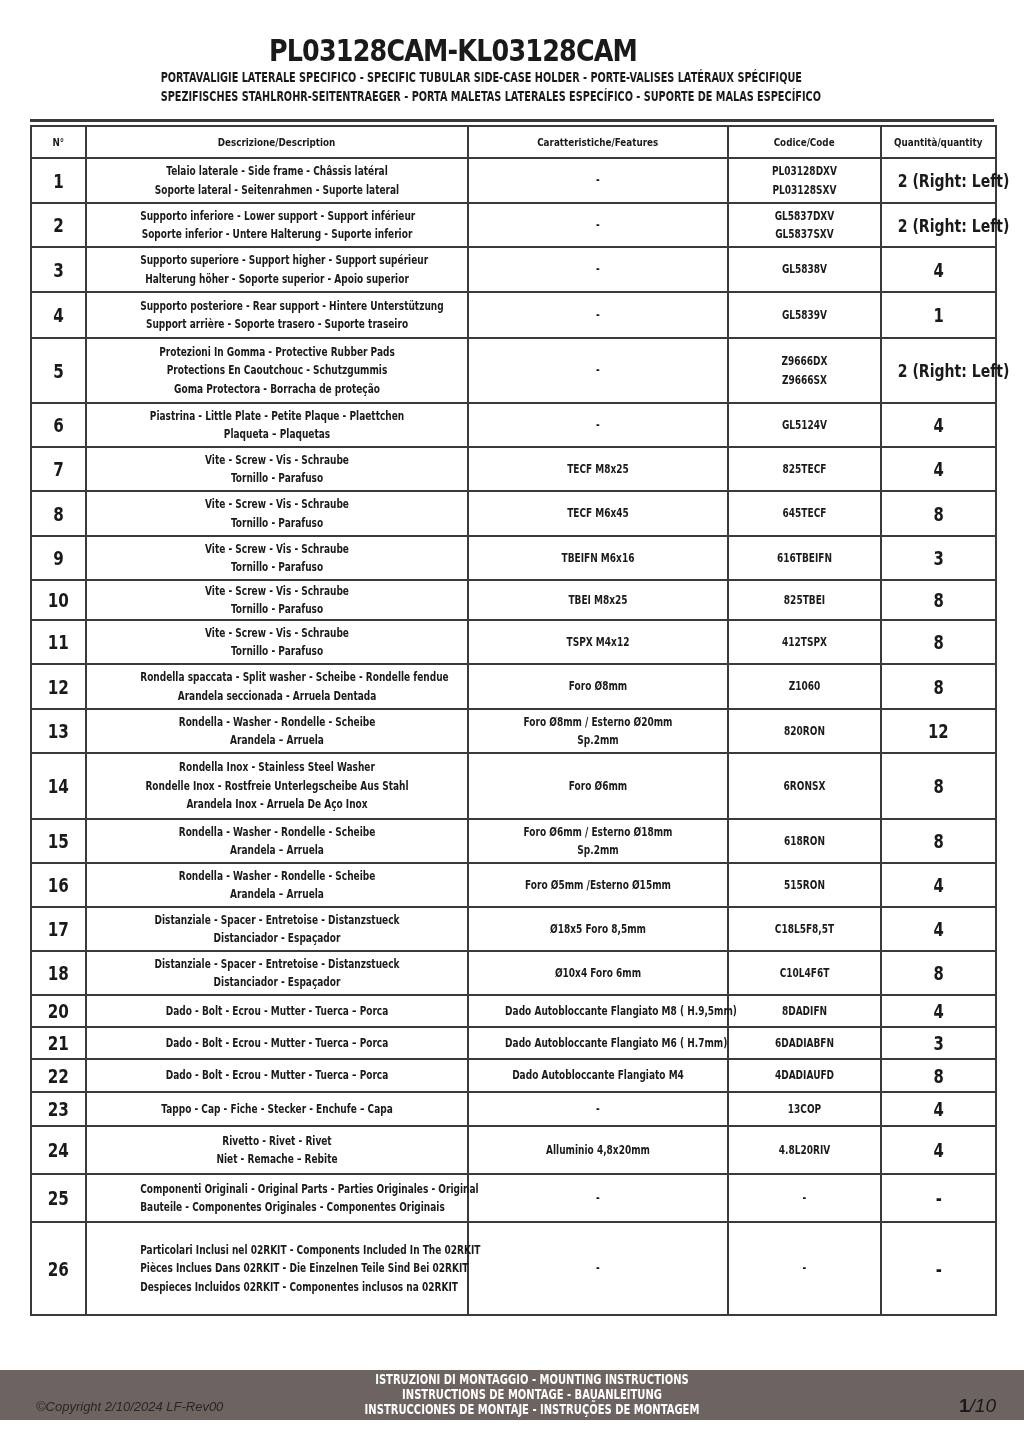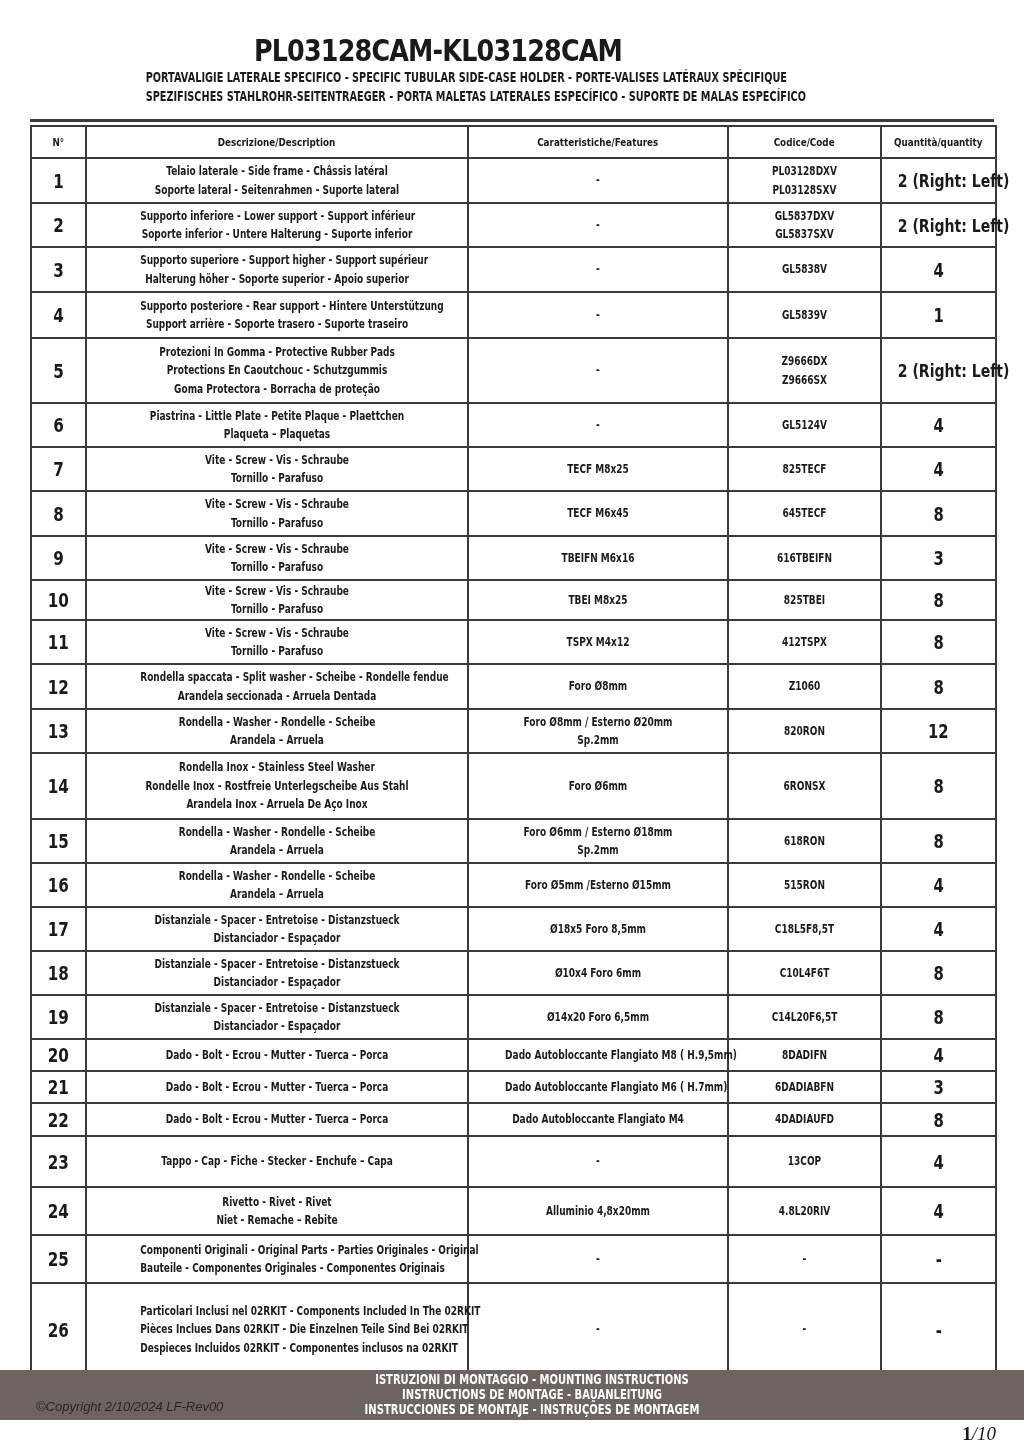--- a/index.html
+++ b/index.html
@@ -4,7 +4,7 @@
 <style>
   html, body { margin: 0; padding: 0; background: #ffffff; }
   body { width: 1024px; height: 1448px; position: relative; overflow: hidden; font-family: "Liberation Sans", sans-serif; color: #1a1a1a; }
-  .header { position: absolute; top: 32px; left: 0; width: 812px; text-align: center; padding-left: 32px; }
+  .header { position: absolute; top: 32px; left: 15px; width: 812px; text-align: center; padding-left: 32px; }
   .title { font-family: "DejaVu Sans", sans-serif; font-weight: bold; font-size: 31px; letter-spacing: -1px; transform: scaleX(0.82); transform-origin: center; line-height: 36px; margin: 0; color: #1a1a1a; }
   .subtitle { font-family: "DejaVu Sans", sans-serif; font-weight: bold; font-size: 13.5px; line-height: 19px; transform: scaleX(0.72); transform-origin: center; white-space: nowrap; margin: 0; color: #1a1a1a; }
   .rule { position: absolute; top: 119px; left: 30px; width: 964px; height: 3px; background: #3a3a3a; }

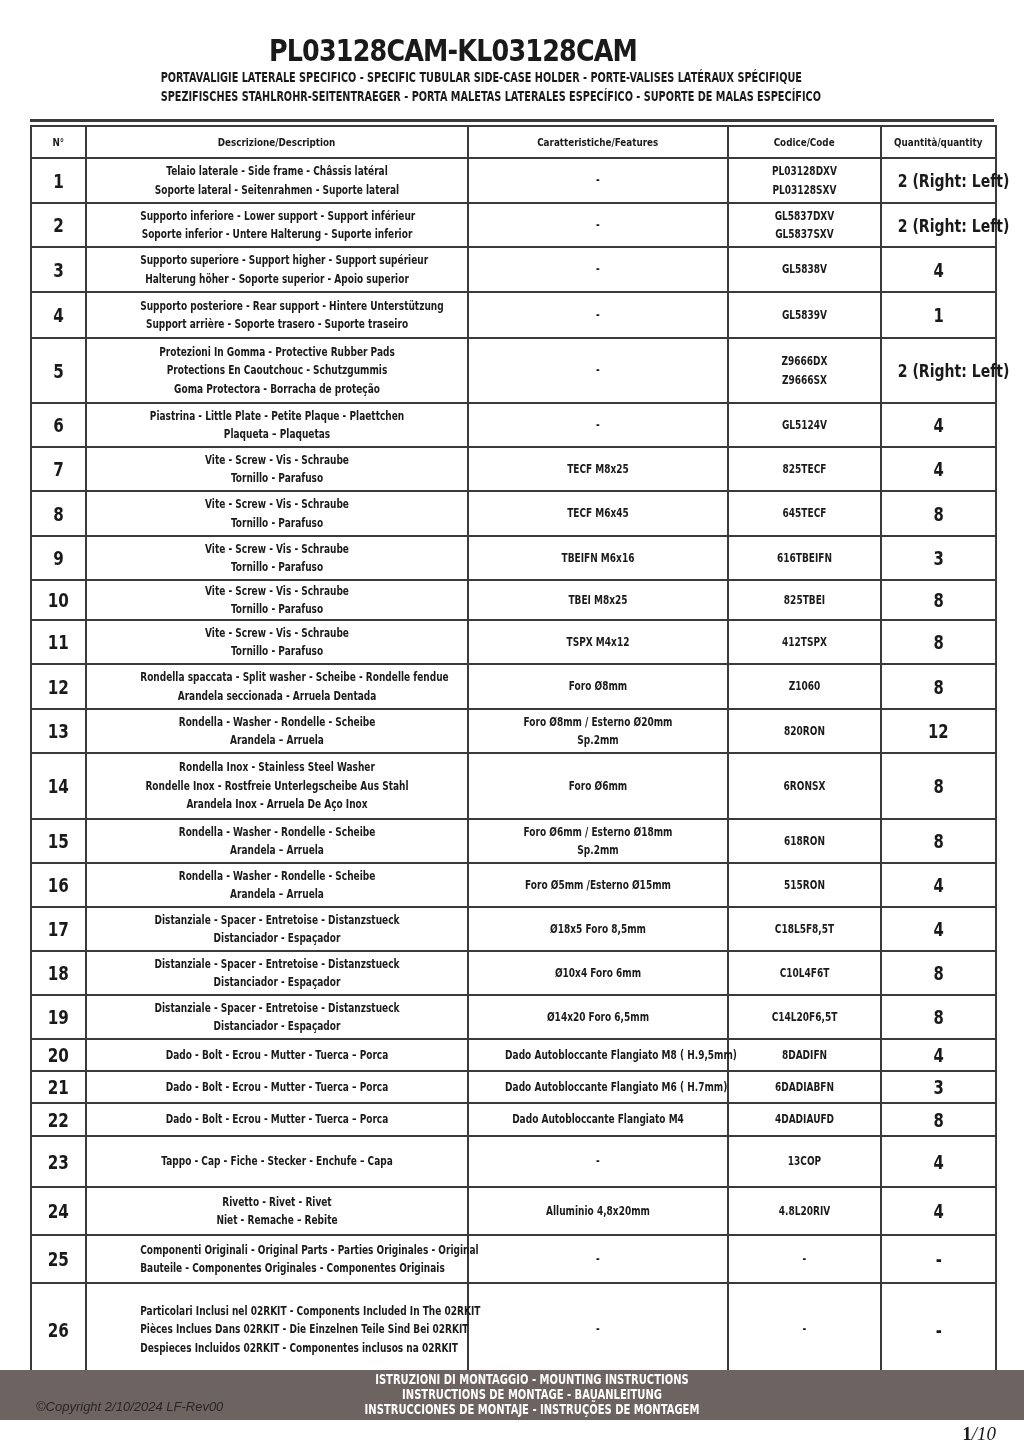--- a/index.html
+++ b/index.html
@@ -314,20 +314,6 @@
         </td>
         <td class="qty"><span>8</span></td>
       </tr>
-      <tr style="height: 44px;">
-        <td class="num"><span>19</span></td>
-        <td class="desc">
-          <span class="line">Distanziale - Spacer - Entretoise - Distanzstueck</span>
-          <span class="line">Distanciador - Espaçador</span>
-        </td>
-        <td class="feat">
-          <span class="line">Ø14x20 Foro 6,5mm</span>
-        </td>
-        <td class="code">
-          <span class="line">C14L20F6,5T</span>
-        </td>
-        <td class="qty"><span>8</span></td>
-      </tr>
       <tr style="height: 32px;">
         <td class="num"><span>20</span></td>
         <td class="desc">

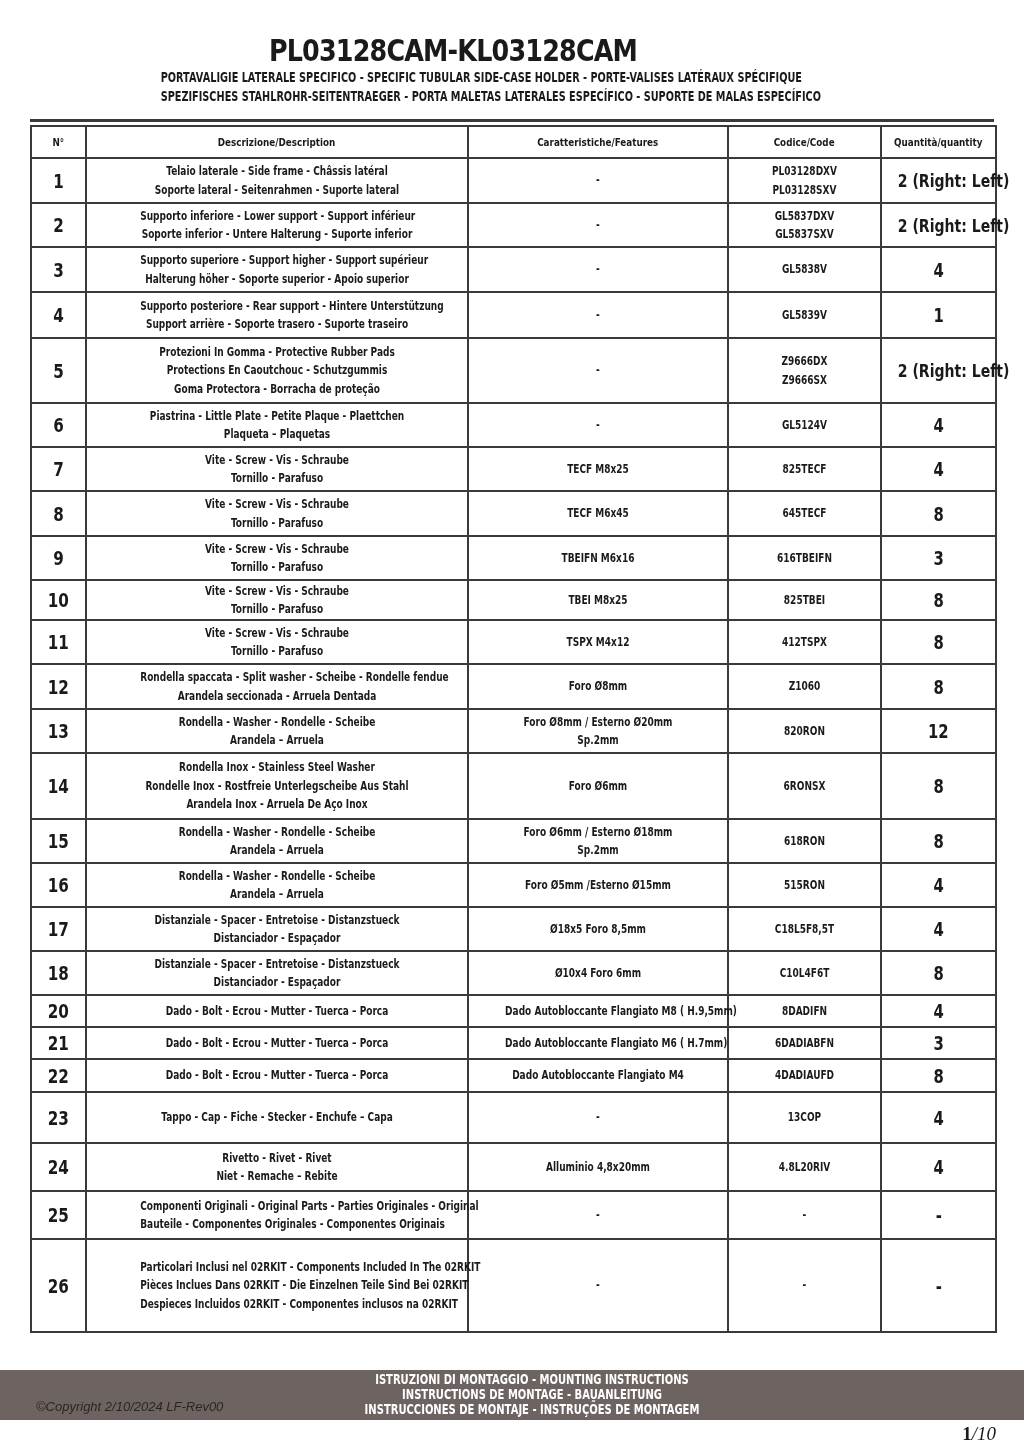--- a/index.html
+++ b/index.html
@@ -353,7 +353,7 @@
         </td>
         <td class="qty"><span>8</span></td>
       </tr>
-      <tr style="height: 51px;">
+      <tr style="height: 34px;">
         <td class="num"><span>23</span></td>
         <td class="desc">
           <span class="line">Tappo - Cap - Fiche - Stecker - Enchufe – Capa</span>

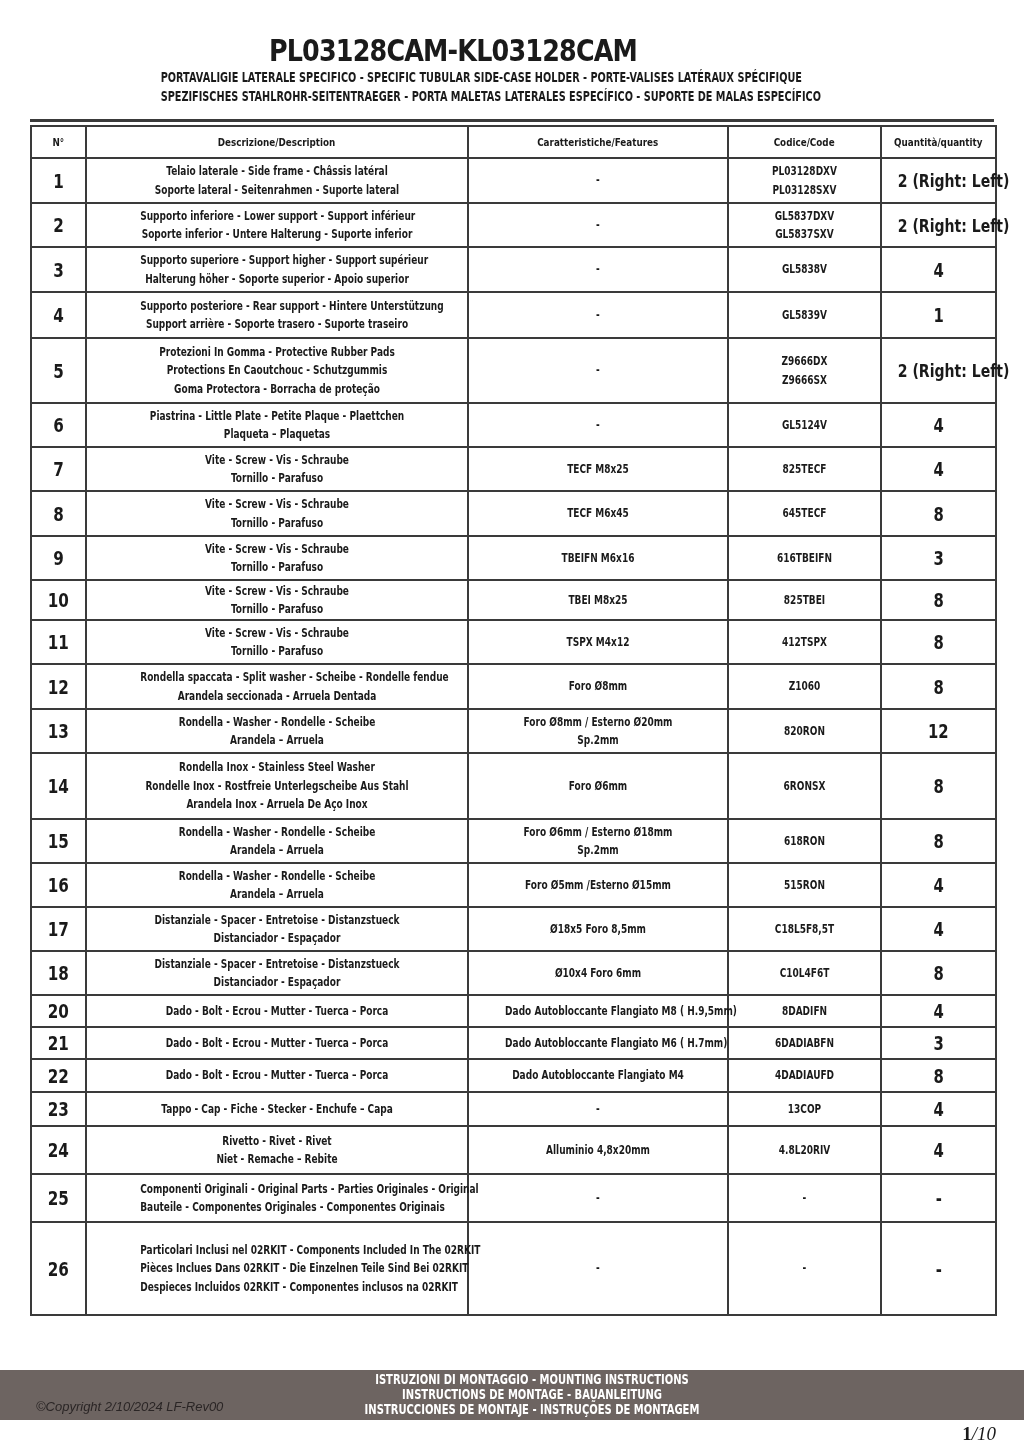--- a/index.html
+++ b/index.html
@@ -24,7 +24,7 @@
   .footer .copy { position: absolute; left: 36px; top: 29px; font-family: "Liberation Sans", sans-serif; font-style: italic; font-size: 13px; color: #2a2525; }
   .footer .instr { position: absolute; left: 0; width: 1024px; top: 2px; text-align: center; font-family: "DejaVu Sans", sans-serif; font-weight: bold; font-size: 13.5px; line-height: 15px; color: #ffffff; padding-left: 20px; }
   .footer .instr span { display: block; transform: scaleX(0.74); white-space: nowrap; }
-  .footer .page { position: absolute; right: 28px; top: 25px; font-family: Liberation Serif, serif; font-size: 19px; color: #1a1a1a; font-style: italic; margin-top: 28px; }
+  .footer .page { position: absolute; right: 28px; top: 25px; font-family: Liberation Sans, sans-serif; font-size: 19px; color: #1a1a1a; font-style: italic; }
   .footer .page b { font-style: normal; }
 </style>
 </head>

